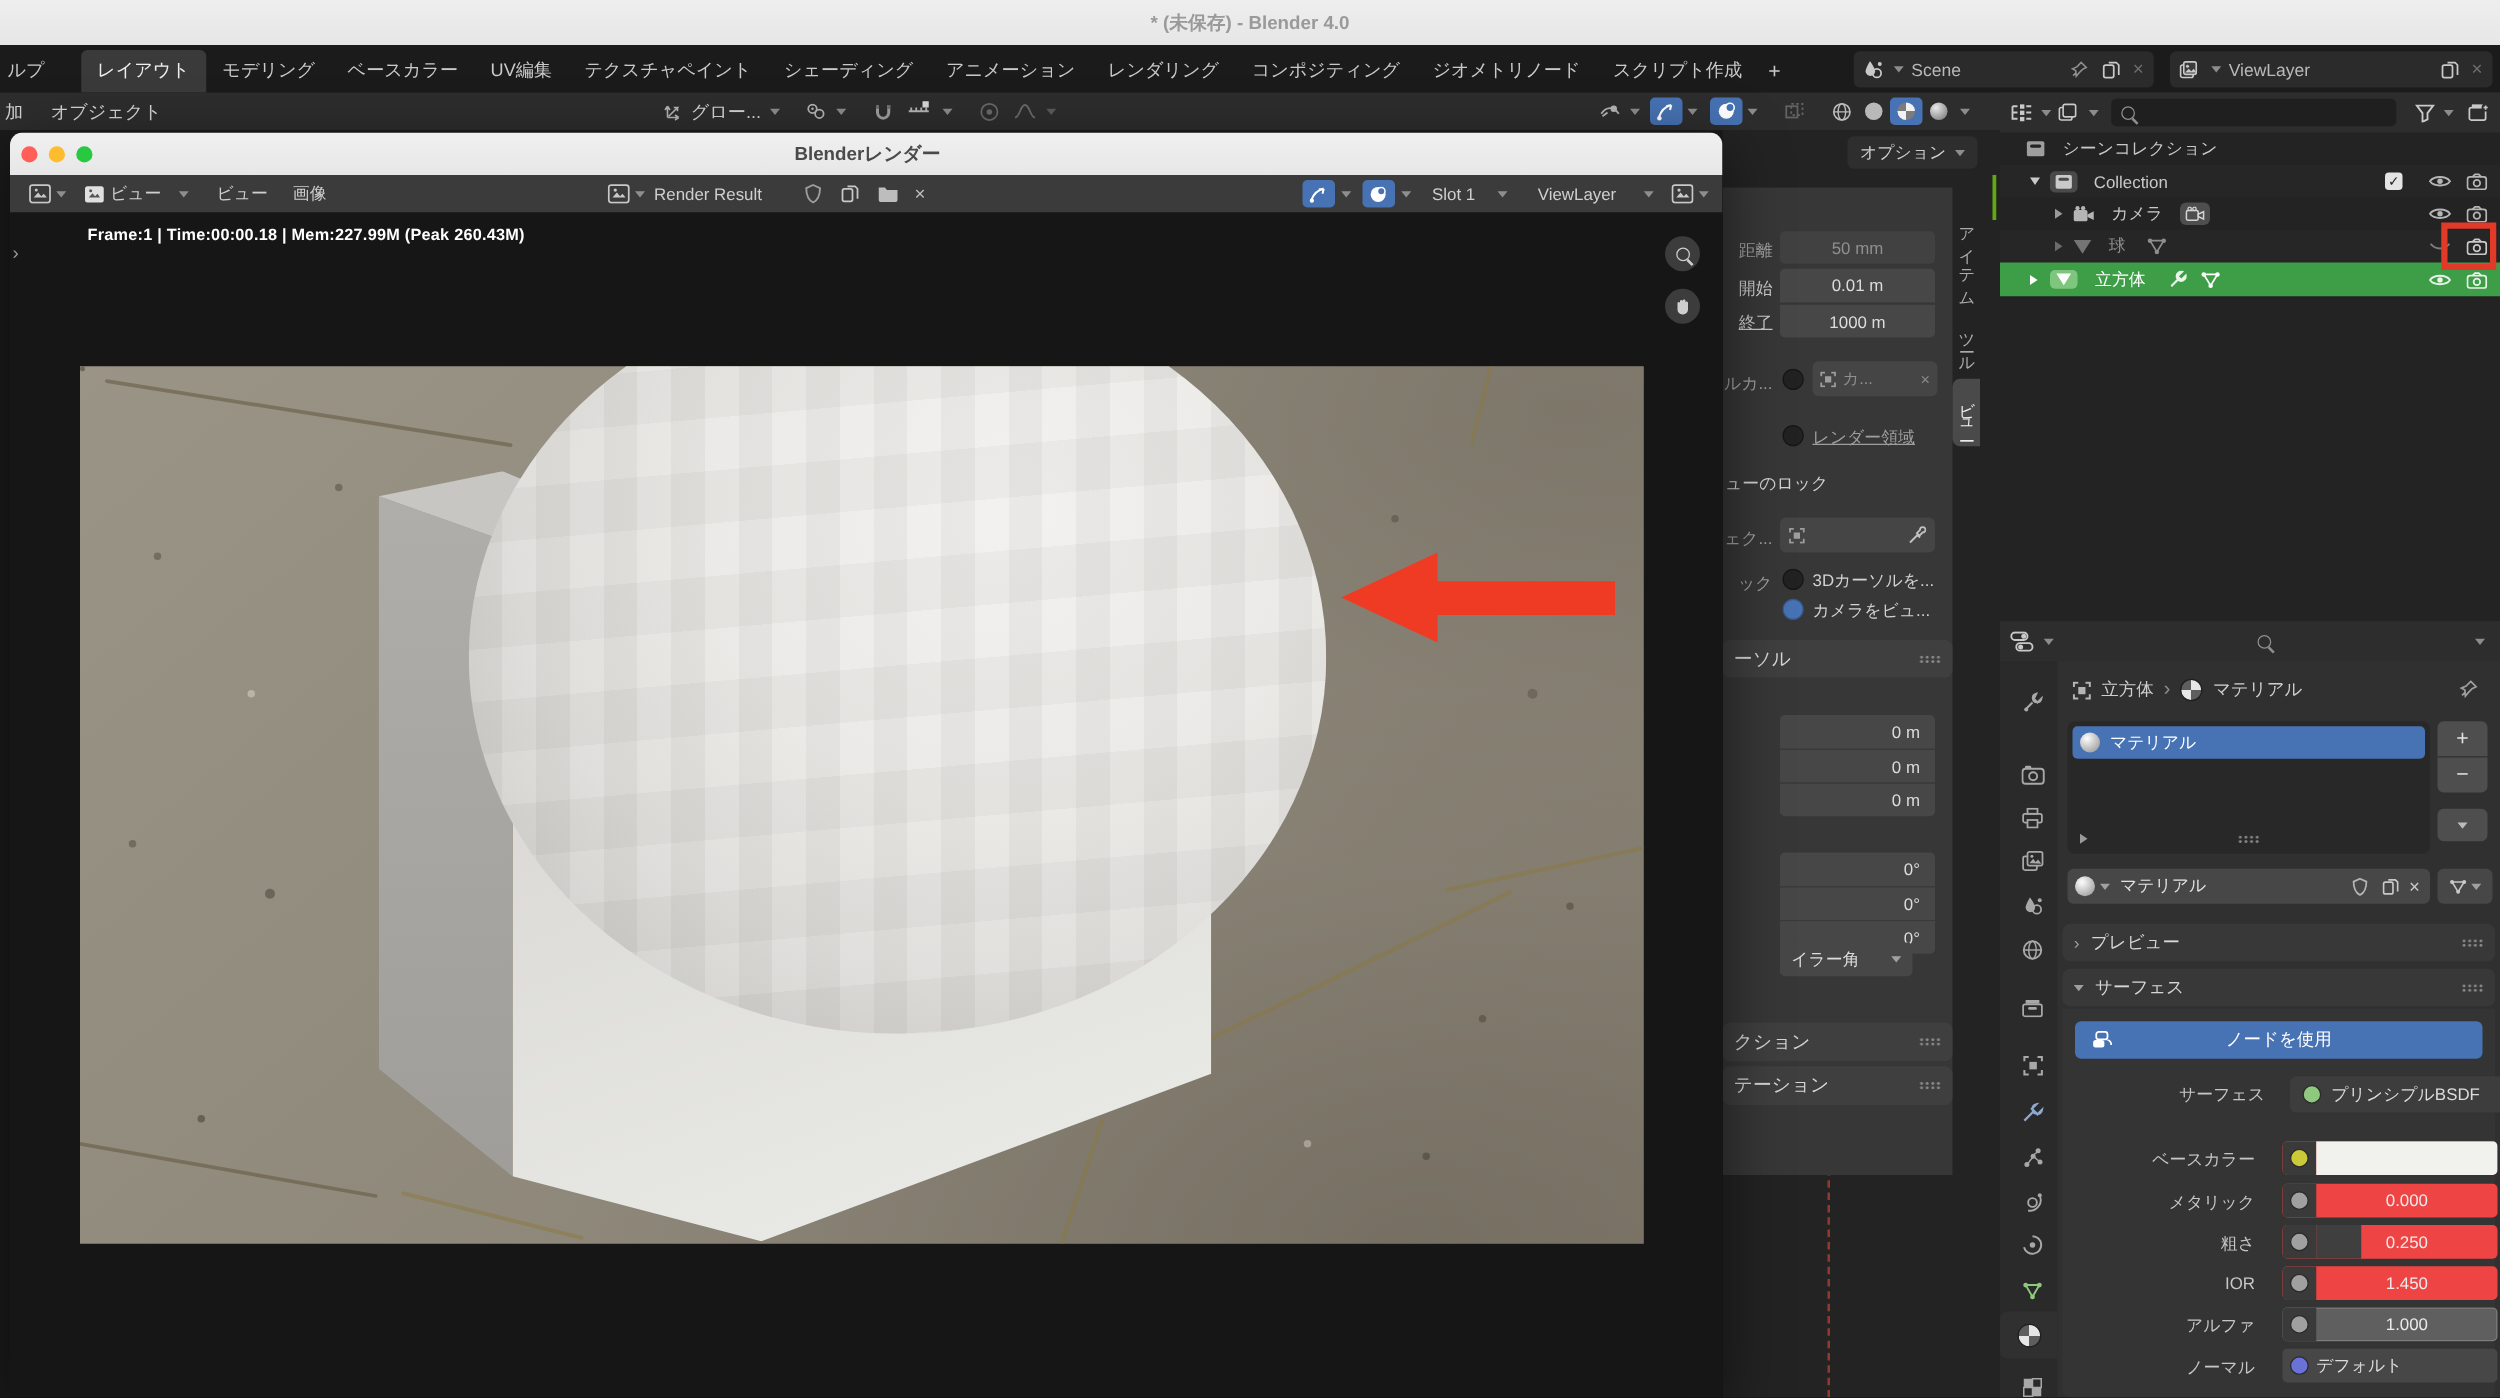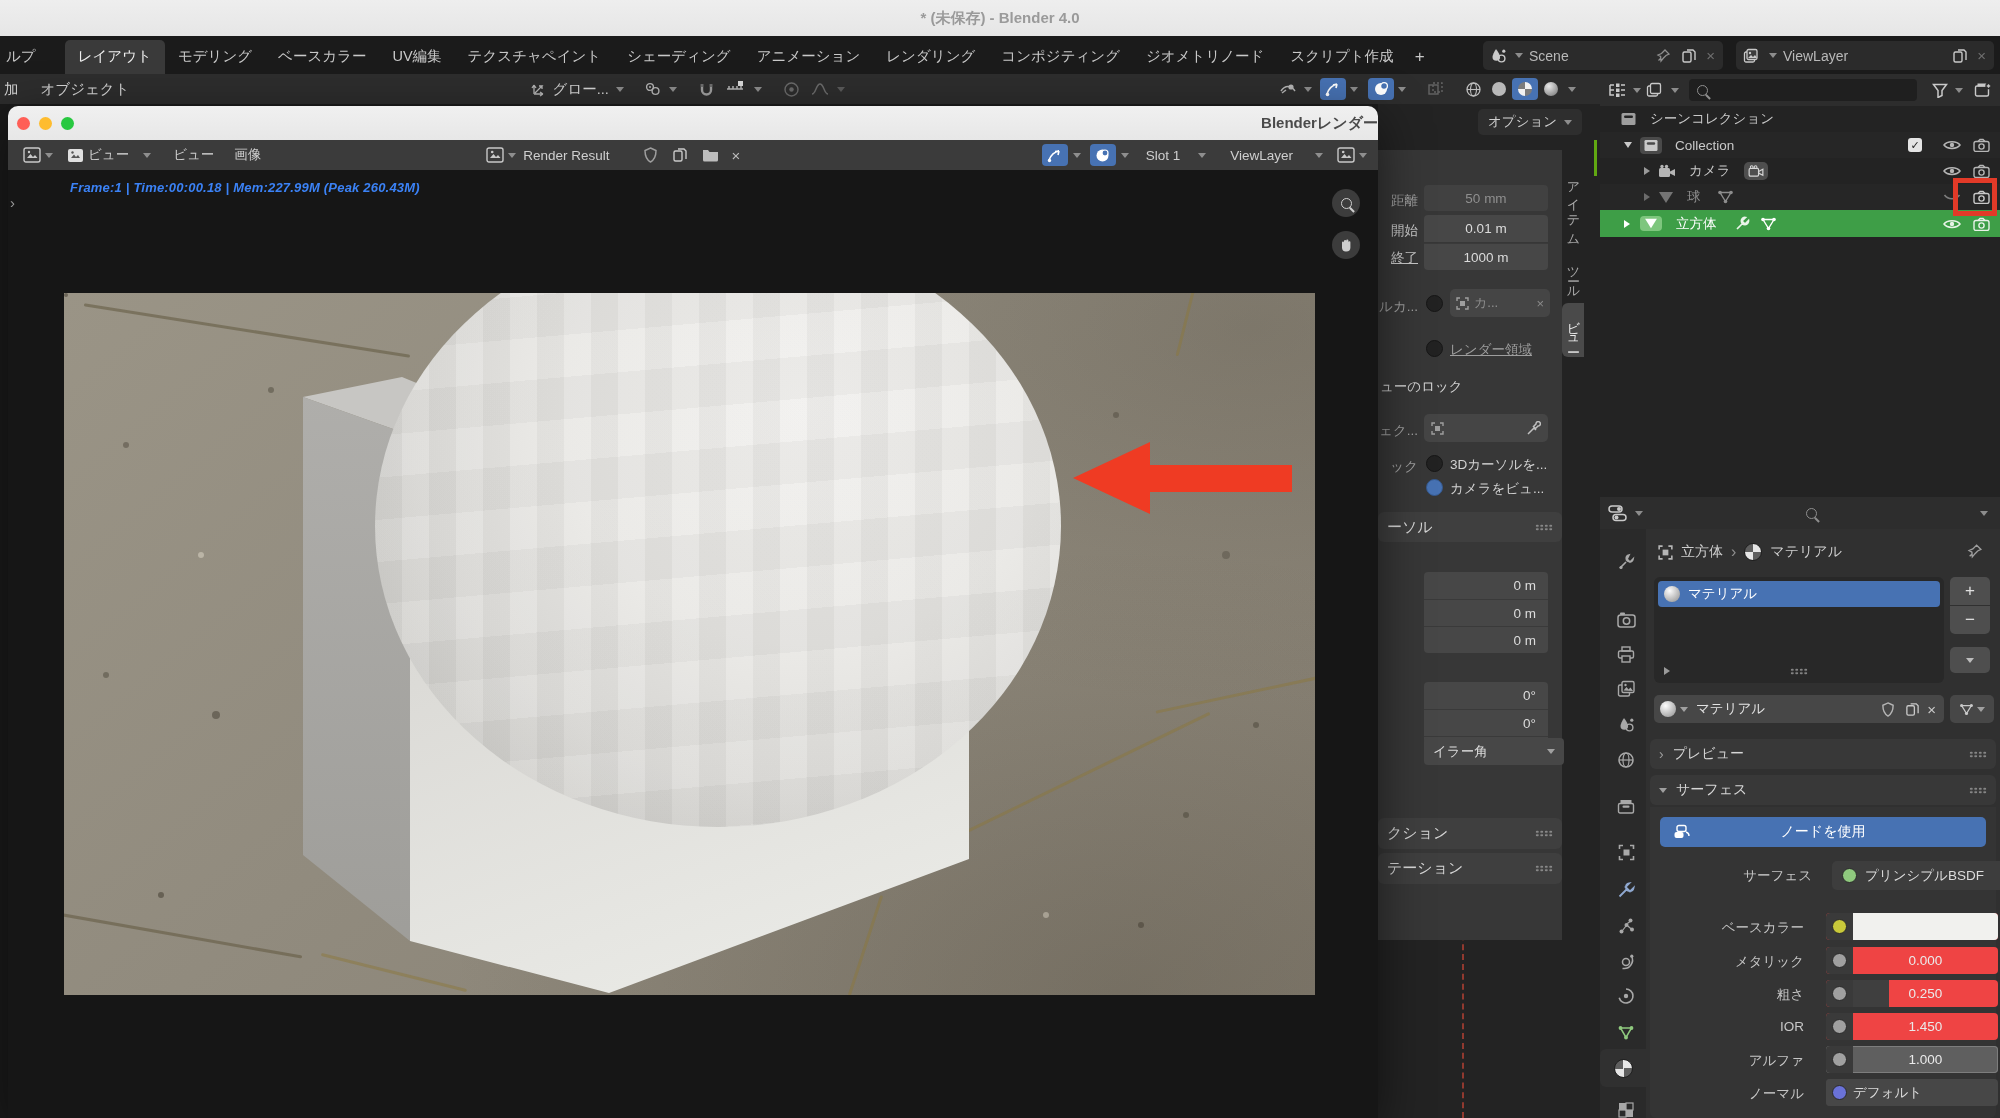--- a/index.html
+++ b/index.html
@@ -37,7 +37,7 @@
   
   #rwin{left:8px;top:106px;width:1370px;height:1012px;border-radius:10px 10px 0 0;box-shadow:0 14px 50px rgba(0,0,0,.55);overflow:hidden;background:#161616;}
   #rwtitle{height:34px;background:linear-gradient(#f0f0f0,#e7e7e7);display:flex;align-items:center;position:relative;}
-  #rwtitle .t{position:absolute;left:2px;right:0;text-align:right;color:#4a4a4a;font-weight:bold;font-size:15px;}
+  #rwtitle .t{position:absolute;left:2px;right:0;text-align:center;color:#4a4a4a;font-weight:bold;font-size:15px;}
   .tl{width:13px;height:13px;border-radius:50%;margin-left:9px;}
   #rwtoolbar{height:30px;background:#3b3b3b;display:flex;align-items:center;color:#cfcfcf;font-size:13.5px;}
   .tbtn{display:flex;align-items:center;gap:4px;padding:0 7px;color:#cfcfcf;}

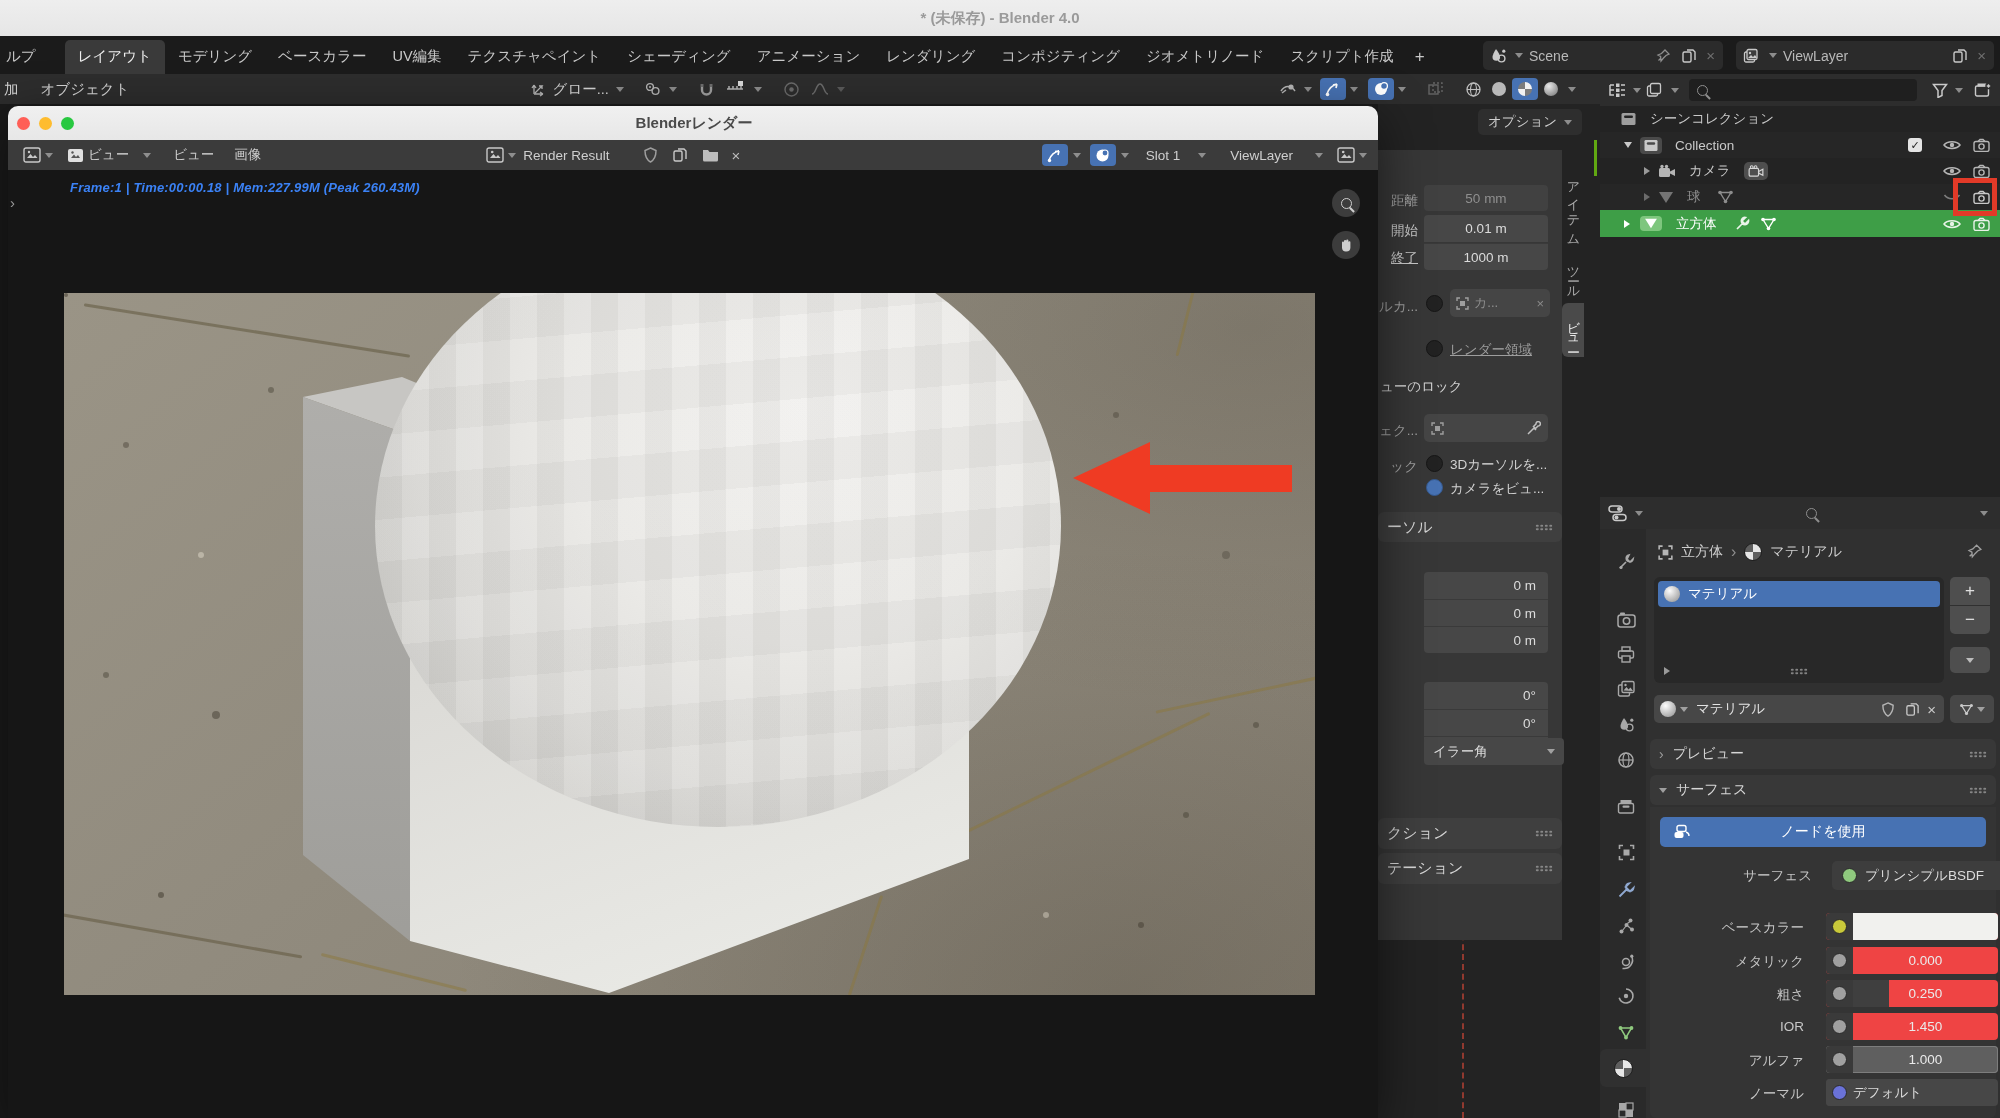--- a/index.html
+++ b/index.html
@@ -432,7 +432,7 @@
 
   <div style="position:absolute;left:0;top:64px;right:0;bottom:0;background:#161616;">
     <span class="abs" style="left:2px;top:24px;color:#9a9a9a;font-size:15px;">›</span>
-    <div class="abs" style="left:62px;top:10px;color:#3b82f6;font-size:13px;font-weight:bold;letter-spacing:.2px;font-style:italic;">Frame:1 | Time:00:00.18 | Mem:227.99M (Peak 260.43M)</div>
+    <div class="abs" style="left:62px;top:10px;color:#ffffff;font-size:13px;font-weight:bold;letter-spacing:.2px;">Frame:1 | Time:00:00.18 | Mem:227.99M (Peak 260.43M)</div>
     <div class="abs" style="left:1324px;top:19px;width:28px;height:28px;border-radius:50%;background:#3c3c3c;display:flex;align-items:center;justify-content:center;color:#cfcfcf;">
         <span class="mag"></span>
       </div>

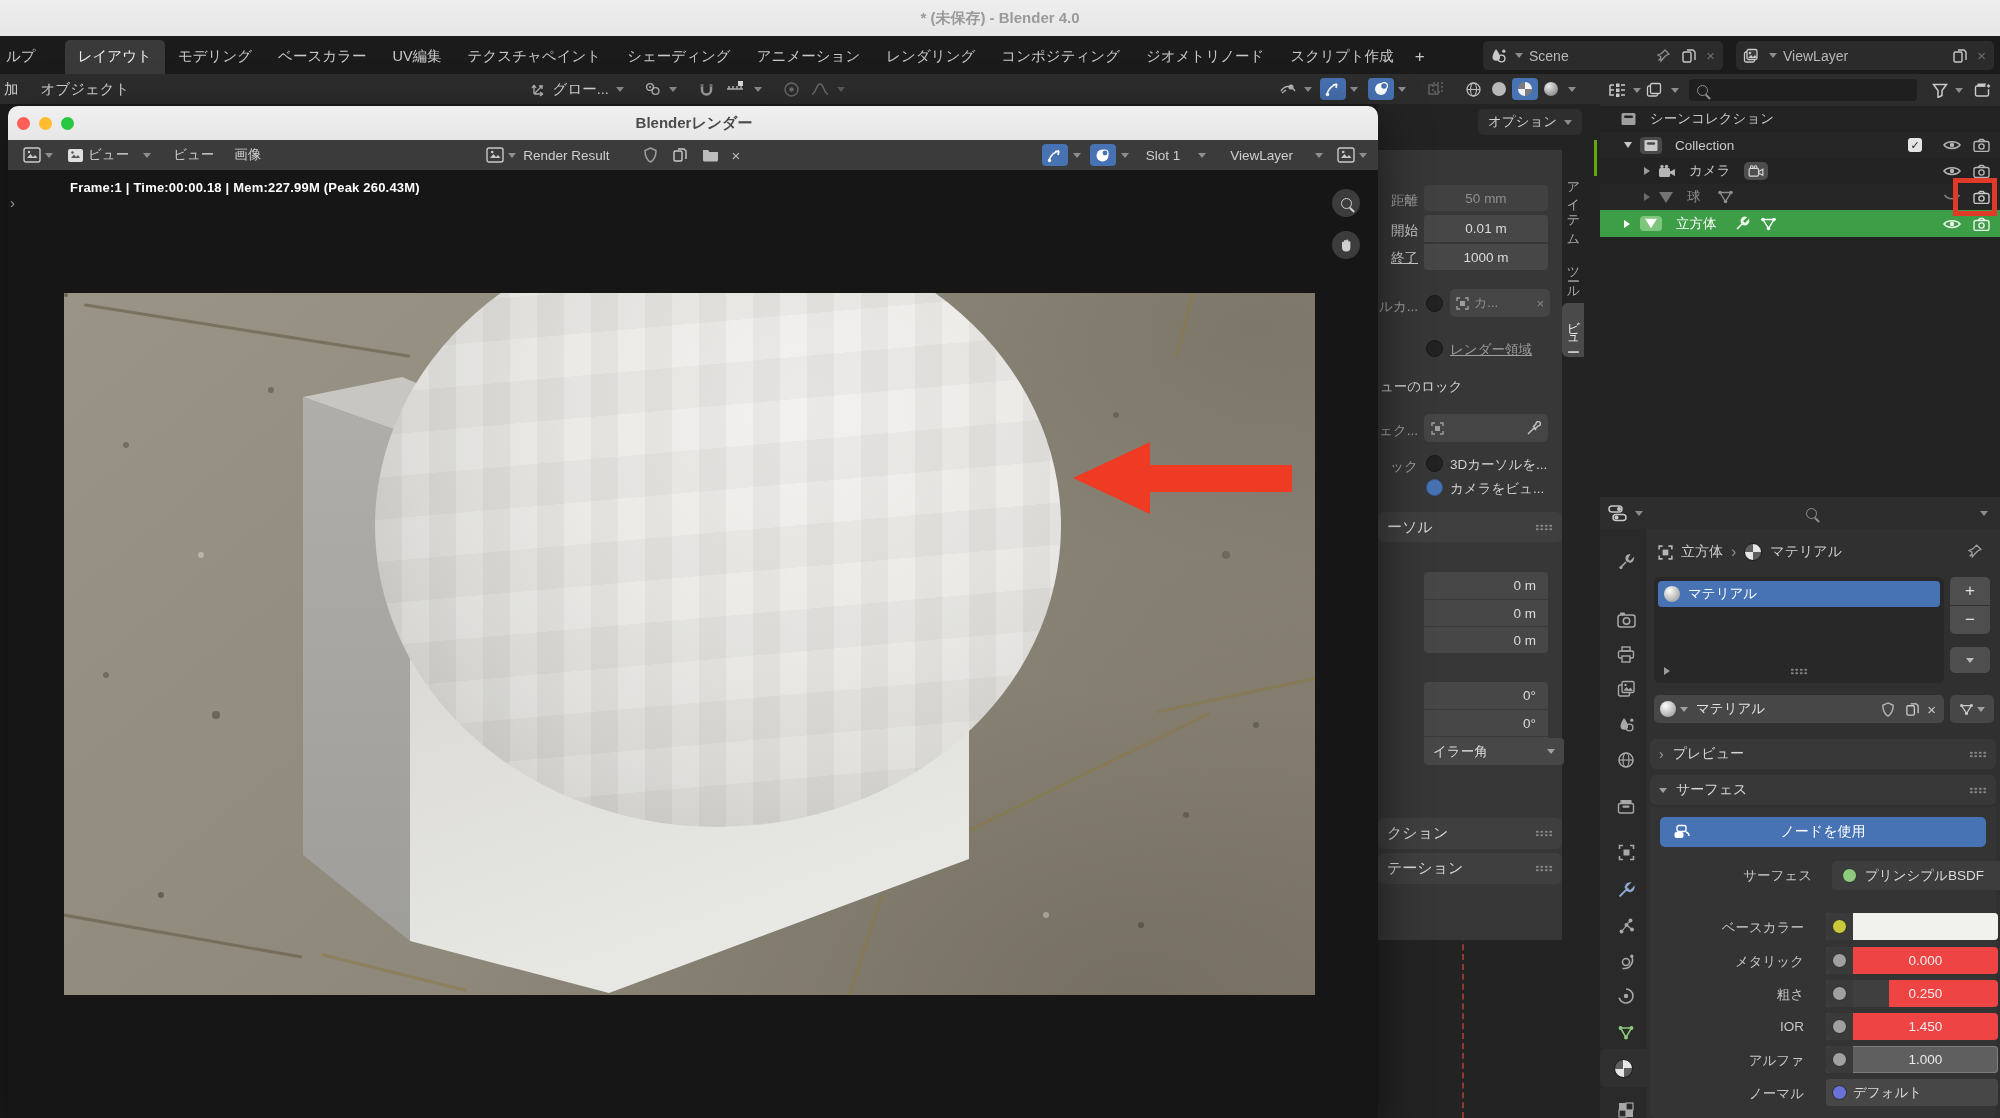--- a/index.html
+++ b/index.html
@@ -320,7 +320,7 @@
     <div class="abs npanel-field" style="left:46px;top:559px;width:124px;height:27px;border-radius:0;border-top:1px solid #3a3a3a;box-sizing:border-box;justify-content:flex-end;padding-right:12px;">0°</div>
     <div class="abs npanel-field" style="left:46px;top:586px;width:124px;height:27px;border-radius:0 0 4px 4px;border-top:1px solid #3a3a3a;box-sizing:border-box;justify-content:flex-end;padding-right:12px;">0°</div>
 
-    <div class="abs npanel-field row" style="left:46px;top:588px;width:140px;height:27px;justify-content:space-between;padding:0 9px;box-sizing:border-box;">
+    <div class="abs npanel-field row" style="left:46px;top:604px;width:106px;height:27px;justify-content:space-between;padding:0 9px;box-sizing:border-box;">
       <span>イラー角</span>
         <span class="chev" style="color:#b0b0b0;"></span>
     </div>

